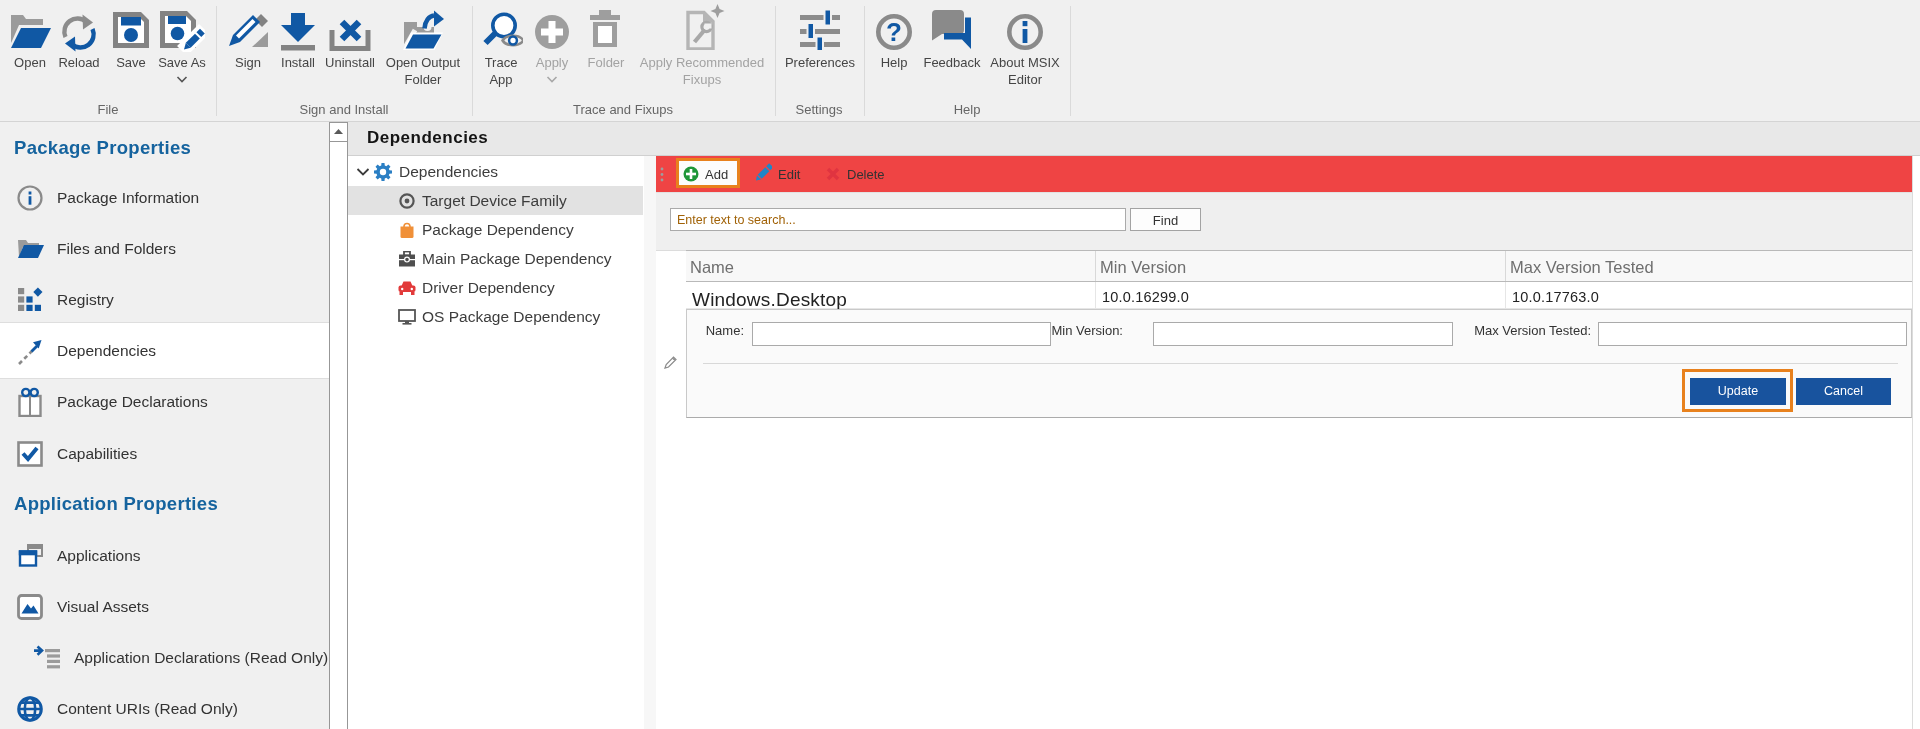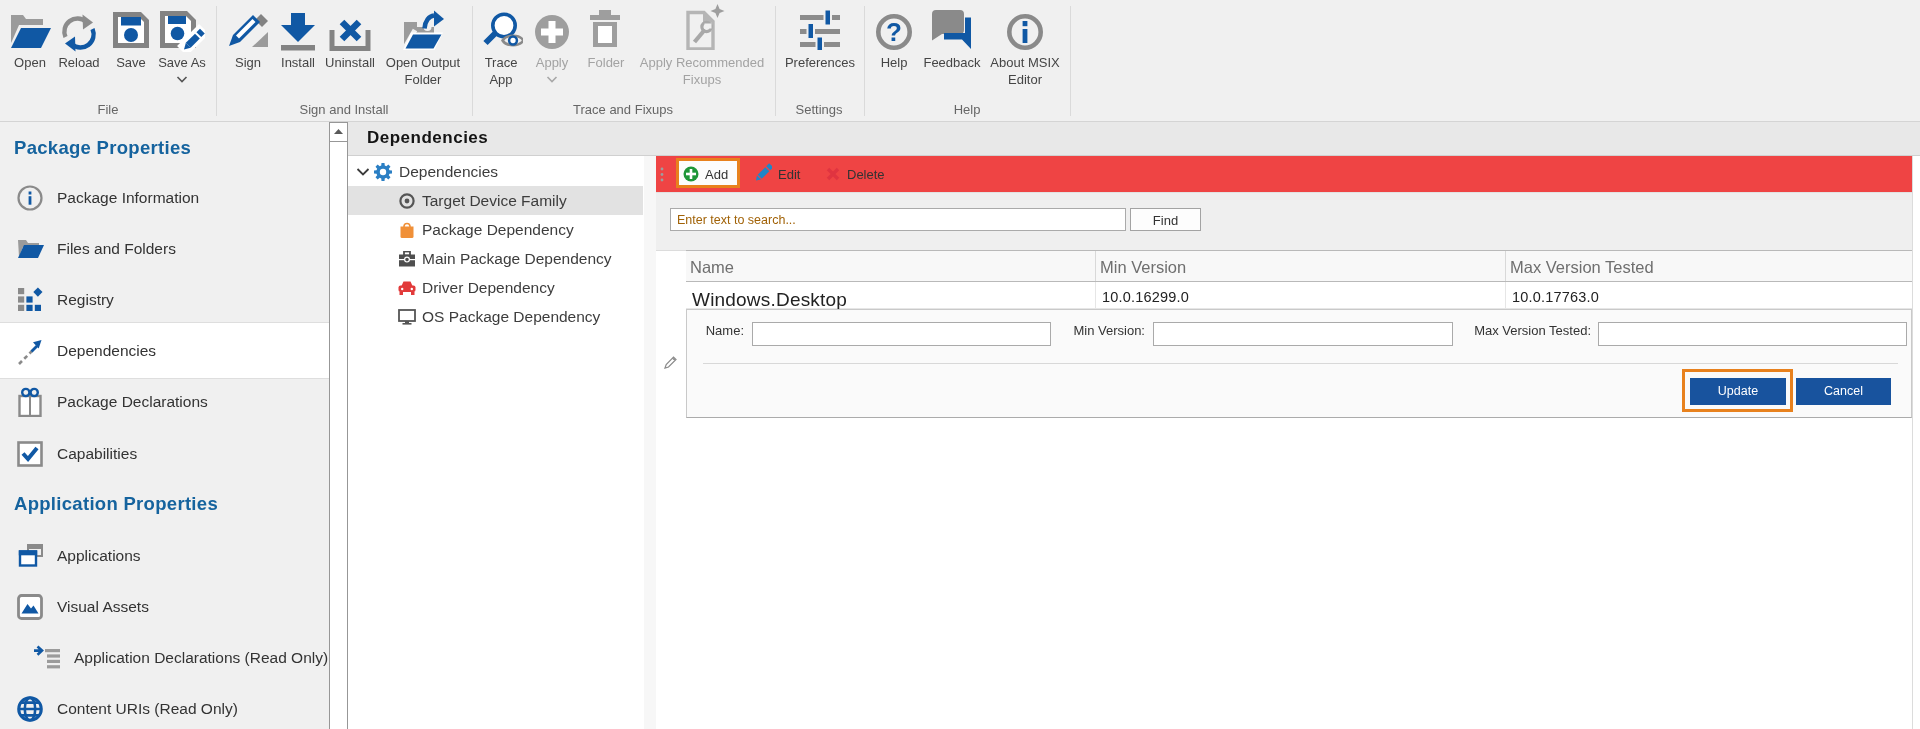--- a/index.html
+++ b/index.html
@@ -457,7 +457,7 @@
   <div style="position:absolute;left:30px;top:153px;width:1226px;height:109px;background:#fafafa;border:1px solid #c9c9c9;border-bottom:1px solid #ababab;box-sizing:border-box;">
     <div style="position:absolute;left:0px;top:13px;width:57px;text-align:right;font-size:13px;color:#333;">Name:</div>
     <div class="inp" style="left:65px;top:12px;width:299px;height:24px;box-sizing:border-box;"></div>
-    <div style="position:absolute;left:358px;top:13px;width:100px;text-align:right;font-size:13px;color:#333;">Min Version:</div>
+    <div style="position:absolute;left:336px;top:13px;width:100px;text-align:right;font-size:13px;color:#333;">Min Version:</div>
     <div class="inp" style="left:466px;top:12px;width:300px;height:24px;box-sizing:border-box;"></div>
     <div style="position:absolute;left:760px;top:13px;width:144px;text-align:right;font-size:13px;color:#333;">Max Version Tested:</div>
     <div class="inp" style="left:911px;top:12px;width:309px;height:24px;box-sizing:border-box;"></div>

